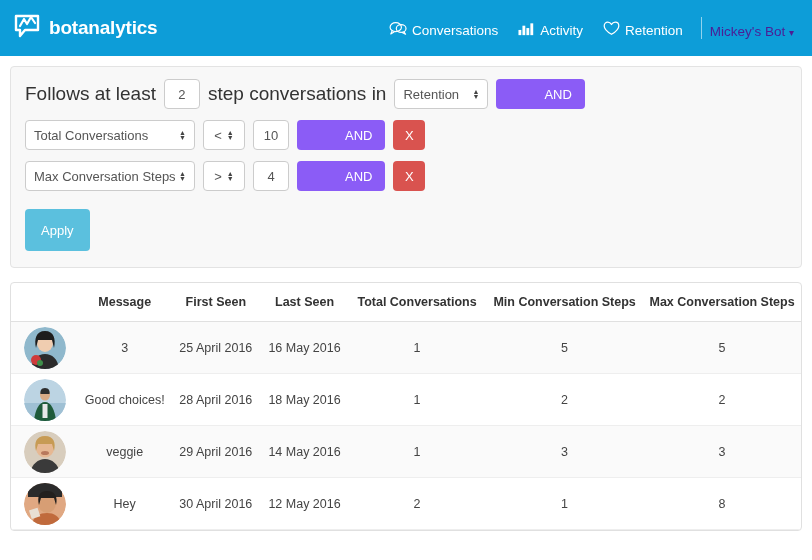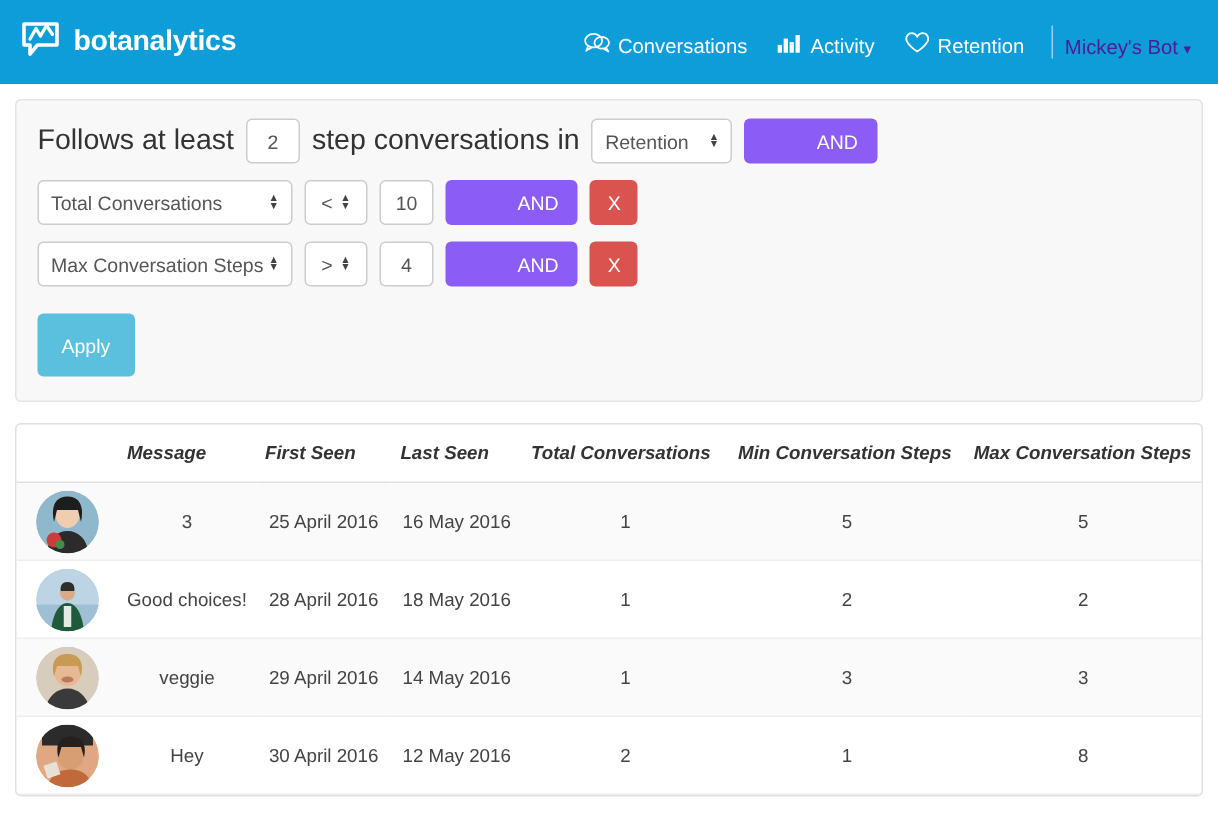--- a/index.html
+++ b/index.html
@@ -154,10 +154,9 @@
     font-weight: bold;
     color: #333;
     padding: 12px 6px;
-    text-align: left;
+    text-align: center;
     border-bottom: 1px solid #e0e0e0;
     white-space: nowrap;
-    font-style: italic;
   }
   tbody td {
     font-size: 12.5px;

